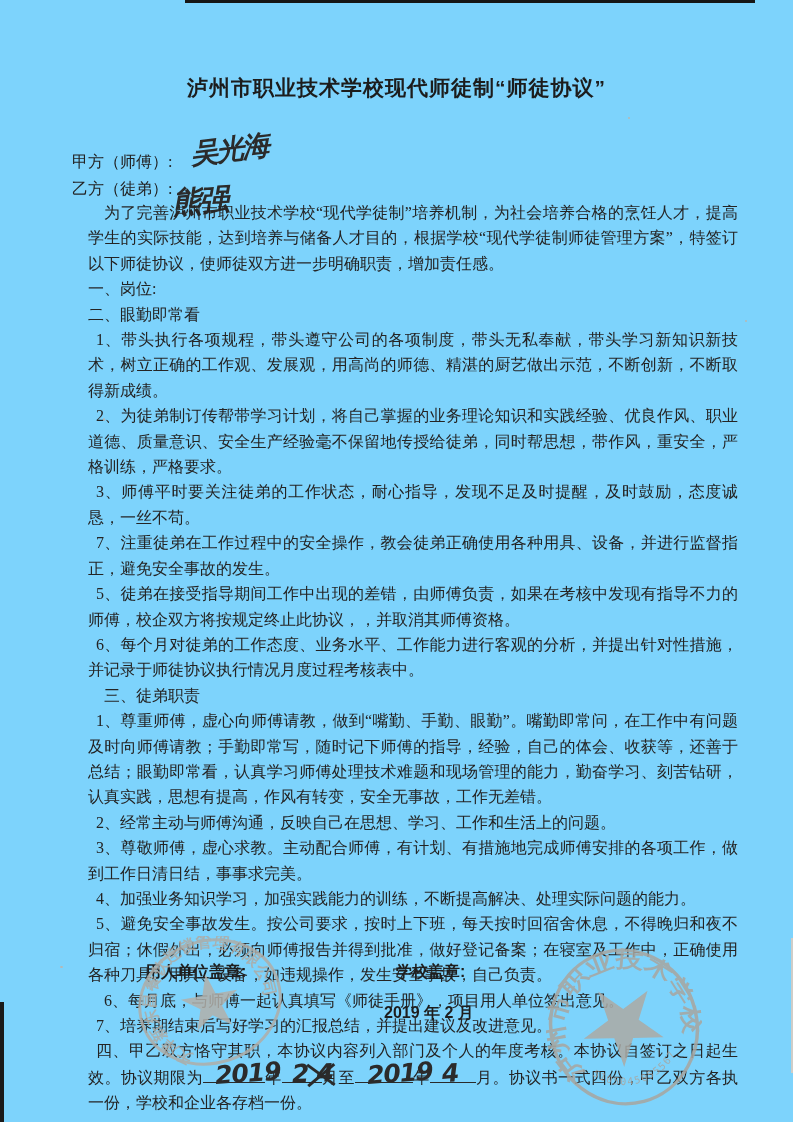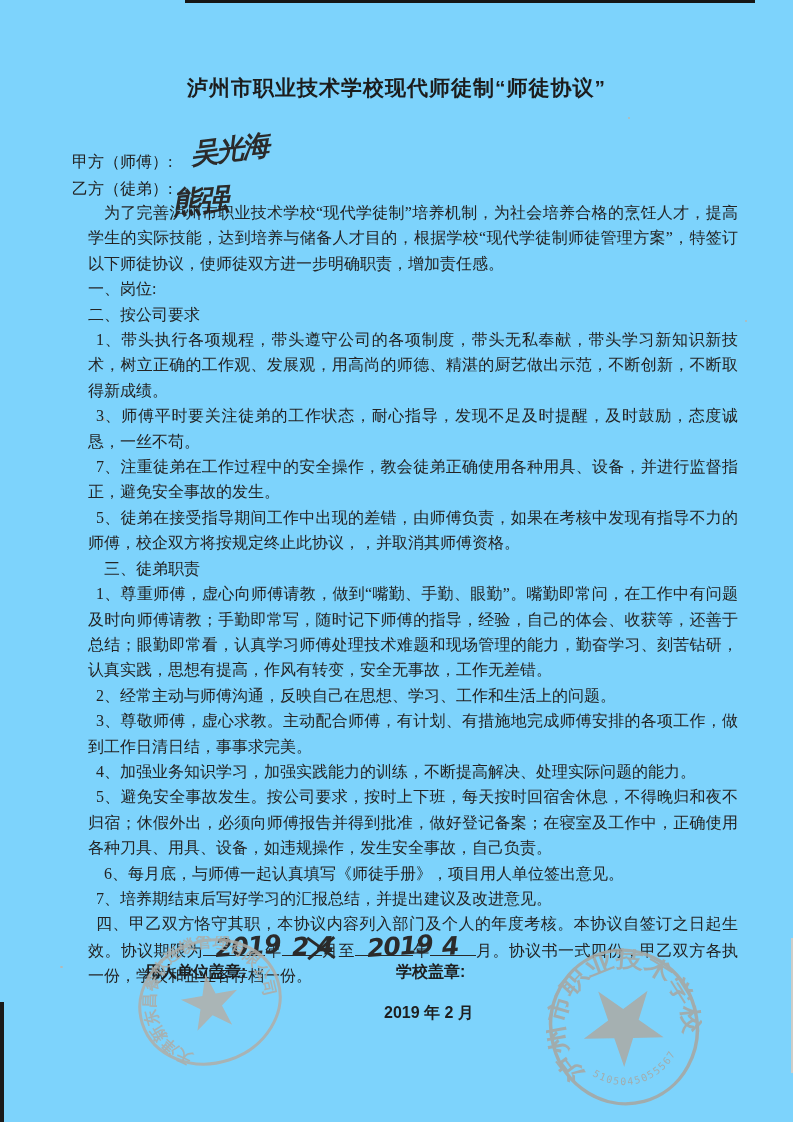--- a/index.html
+++ b/index.html
@@ -122,7 +122,7 @@
   <div class="bodytext">
     <p class="intro">为了完善泸州市职业技术学校“现代学徒制”培养机制，为社会培养合格的烹饪人才，提高学生的实际技能，达到培养与储备人才目的，根据学校“现代学徒制师徒管理方案”，特签订以下师徒协议，使师徒双方进一步明确职责，增加责任感。</p>
     <p class="sec">一、岗位:</p>
-    <p class="sec">二、按公司要求</p>
+    <p class="sec">二、眼勤即常看</p>
     <p class="item">1、带头执行各项规程，带头遵守公司的各项制度，带头无私奉献，带头学习新知识新技术，树立正确的工作观、发展观，用高尚的师德、精湛的厨艺做出示范，不断创新，不断取得新成绩。</p>
     <p class="item">3、师傅平时要关注徒弟的工作状态，耐心指导，发现不足及时提醒，及时鼓励，态度诚恳，一丝不苟。</p>
     <p class="item">7、注重徒弟在工作过程中的安全操作，教会徒弟正确使用各种用具、设备，并进行监督指正，避免安全事故的发生。</p>

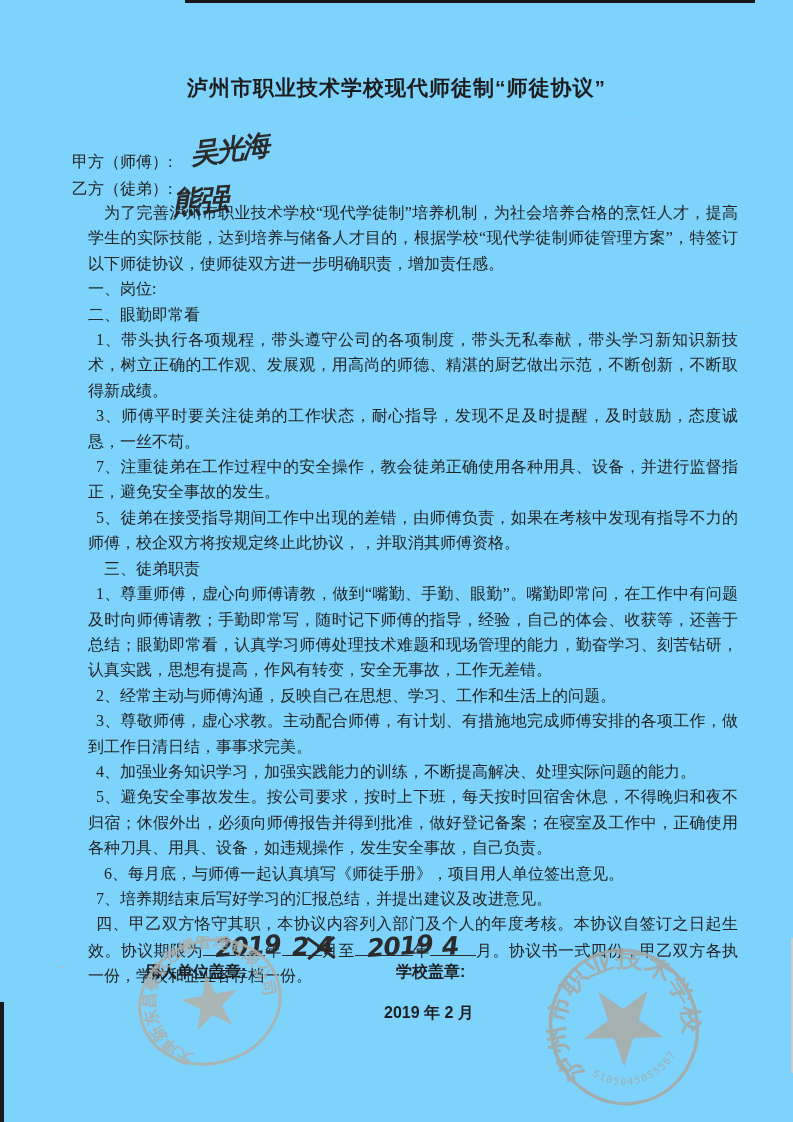--- a/index.html
+++ b/index.html
@@ -124,6 +124,7 @@
     <p class="sec">一、岗位:</p>
     <p class="sec">二、眼勤即常看</p>
     <p class="item">1、带头执行各项规程，带头遵守公司的各项制度，带头无私奉献，带头学习新知识新技术，树立正确的工作观、发展观，用高尚的师德、精湛的厨艺做出示范，不断创新，不断取得新成绩。</p>
+    <p class="item">2、为徒弟制订传帮带学习计划，将自己掌握的业务理论知识和实践经验、优良作风、职业道德、质量意识、安全生产经验毫不保留地传授给徒弟，同时帮思想，带作风，重安全，严格训练，严格要求。</p>
     <p class="item">3、师傅平时要关注徒弟的工作状态，耐心指导，发现不足及时提醒，及时鼓励，态度诚恳，一丝不苟。</p>
     <p class="item">7、注重徒弟在工作过程中的安全操作，教会徒弟正确使用各种用具、设备，并进行监督指正，避免安全事故的发生。</p>
     <p class="item">5、徒弟在接受指导期间工作中出现的差错，由师傅负责，如果在考核中发现有指导不力的师傅，校企双方将按规定终止此协议，，并取消其师傅资格。</p>

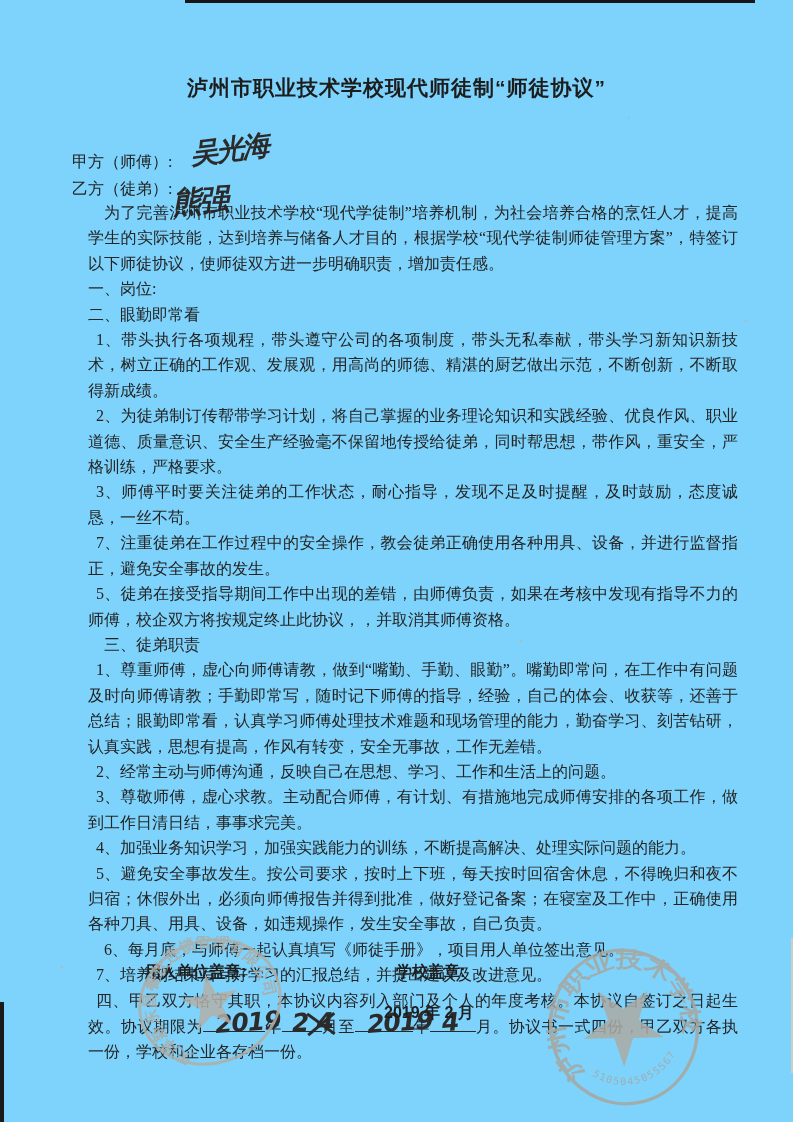--- a/index.html
+++ b/index.html
@@ -128,6 +128,7 @@
     <p class="item">3、师傅平时要关注徒弟的工作状态，耐心指导，发现不足及时提醒，及时鼓励，态度诚恳，一丝不苟。</p>
     <p class="item">7、注重徒弟在工作过程中的安全操作，教会徒弟正确使用各种用具、设备，并进行监督指正，避免安全事故的发生。</p>
     <p class="item">5、徒弟在接受指导期间工作中出现的差错，由师傅负责，如果在考核中发现有指导不力的师傅，校企双方将按规定终止此协议，，并取消其师傅资格。</p>
+    <p class="item">6、每个月对徒弟的工作态度、业务水平、工作能力进行客观的分析，并提出针对性措施，并记录于师徒协议执行情况月度过程考核表中。</p>
     <p class="sec ind1">三、徒弟职责</p>
     <p class="item">1、尊重师傅，虚心向师傅请教，做到“嘴勤、手勤、眼勤”。嘴勤即常问，在工作中有问题及时向师傅请教；手勤即常写，随时记下师傅的指导，经验，自己的体会、收获等，还善于总结；眼勤即常看，认真学习师傅处理技术难题和现场管理的能力，勤奋学习、刻苦钻研，认真实践，思想有提高，作风有转变，安全无事故，工作无差错。</p>
     <p class="item">2、经常主动与师傅沟通，反映自己在思想、学习、工作和生活上的问题。</p>

